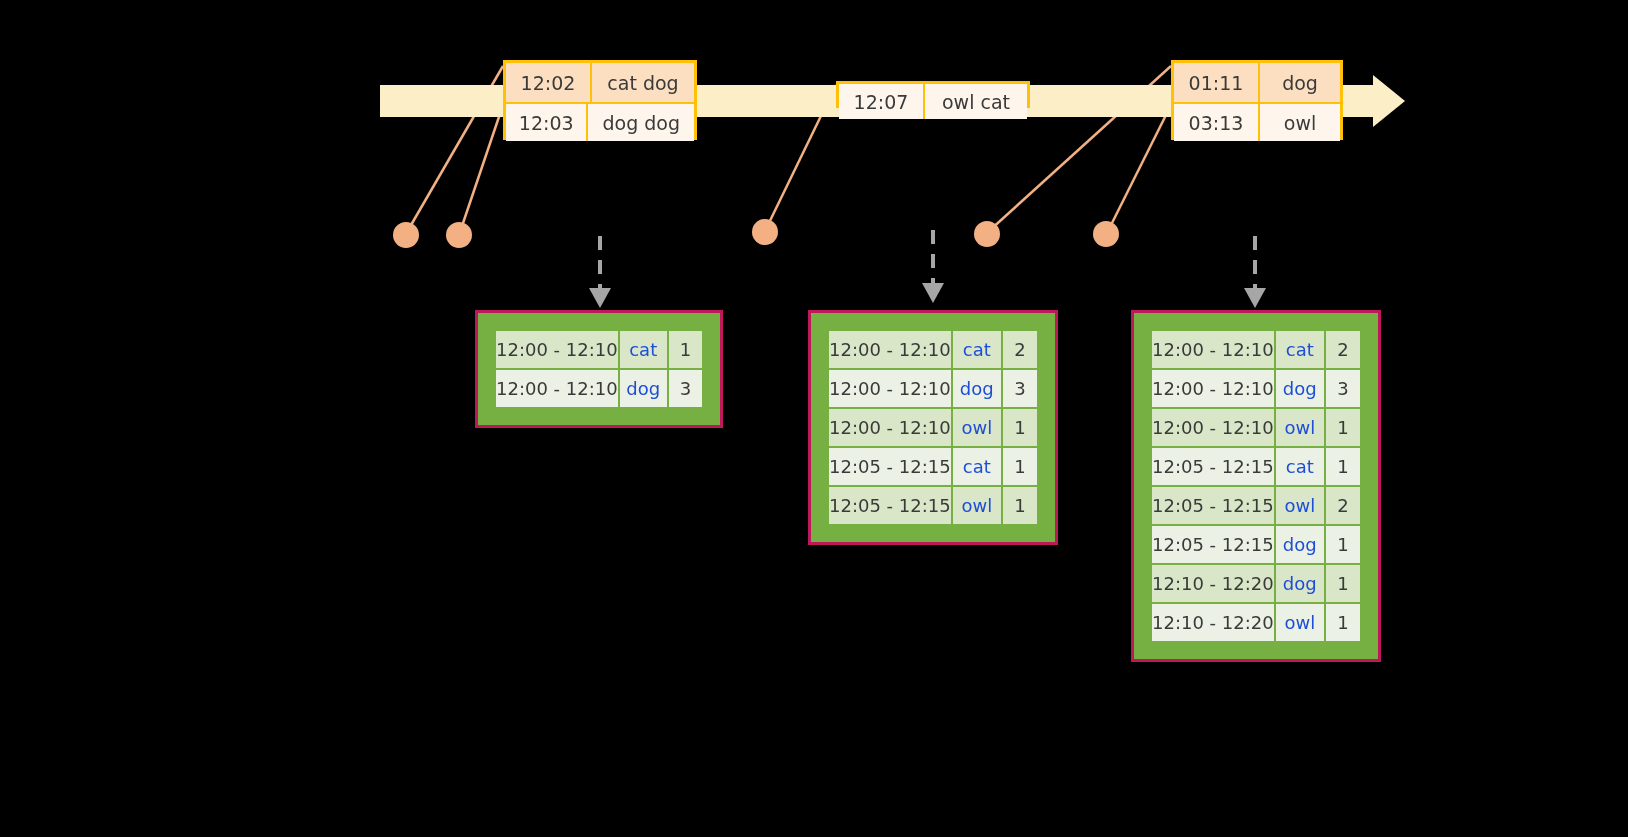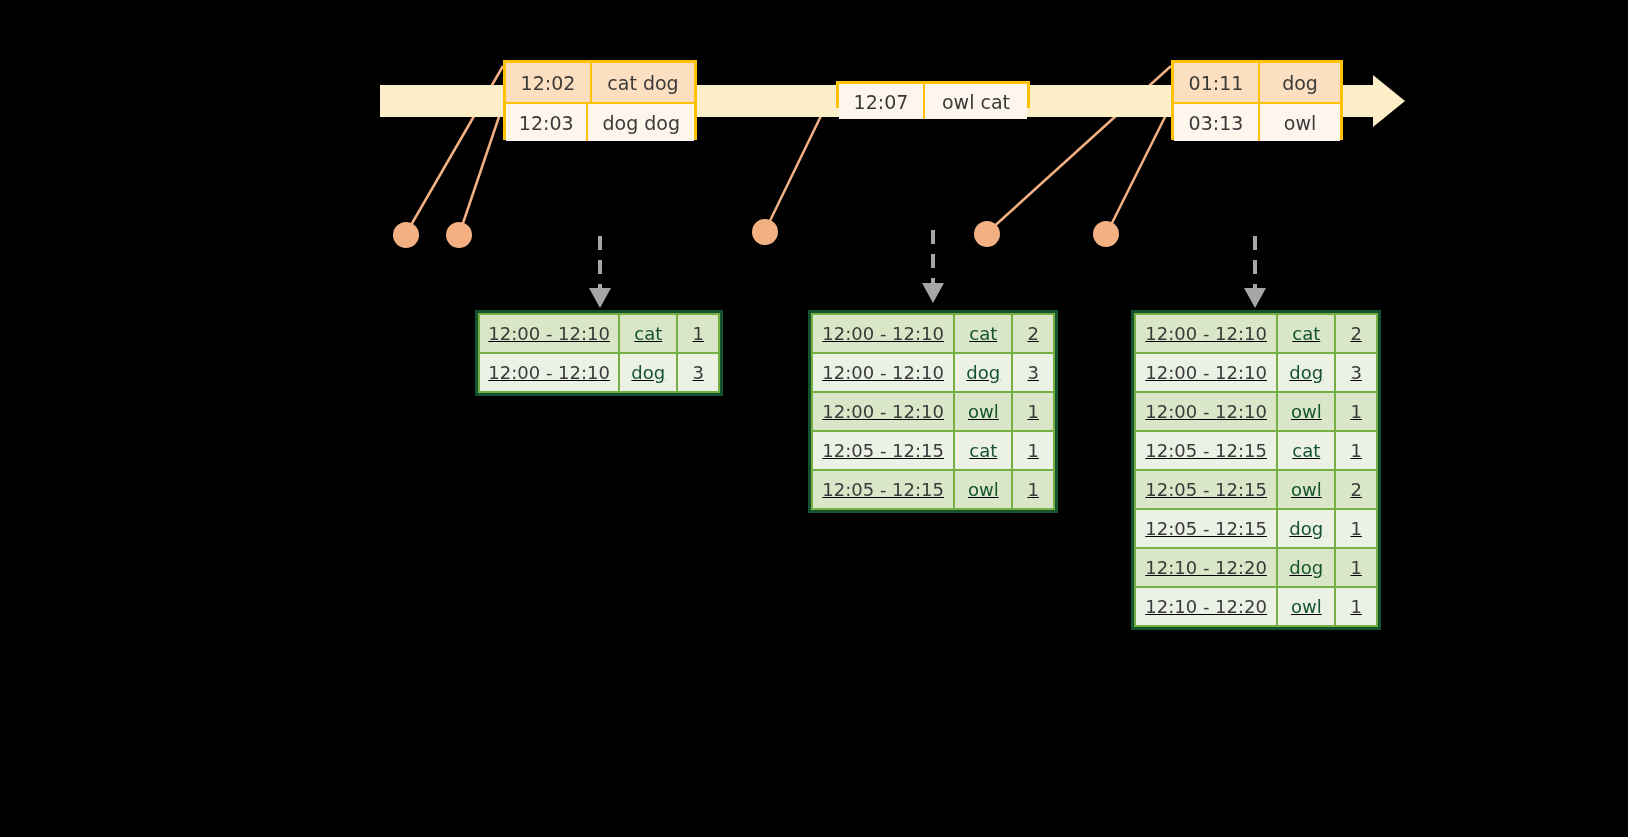--- a/index.html
+++ b/index.html
@@ -80,11 +80,10 @@
   
   .result-table {
     position: absolute;
-    border: 3px solid #14532d;
+    border: 3px solid #be185d;
     box-sizing: border-box;
     background: #76B043;
-    padding: 2px;
-    text-decoration: underline;
+    padding: 18px;
   }
   .res-row {
     display: flex;

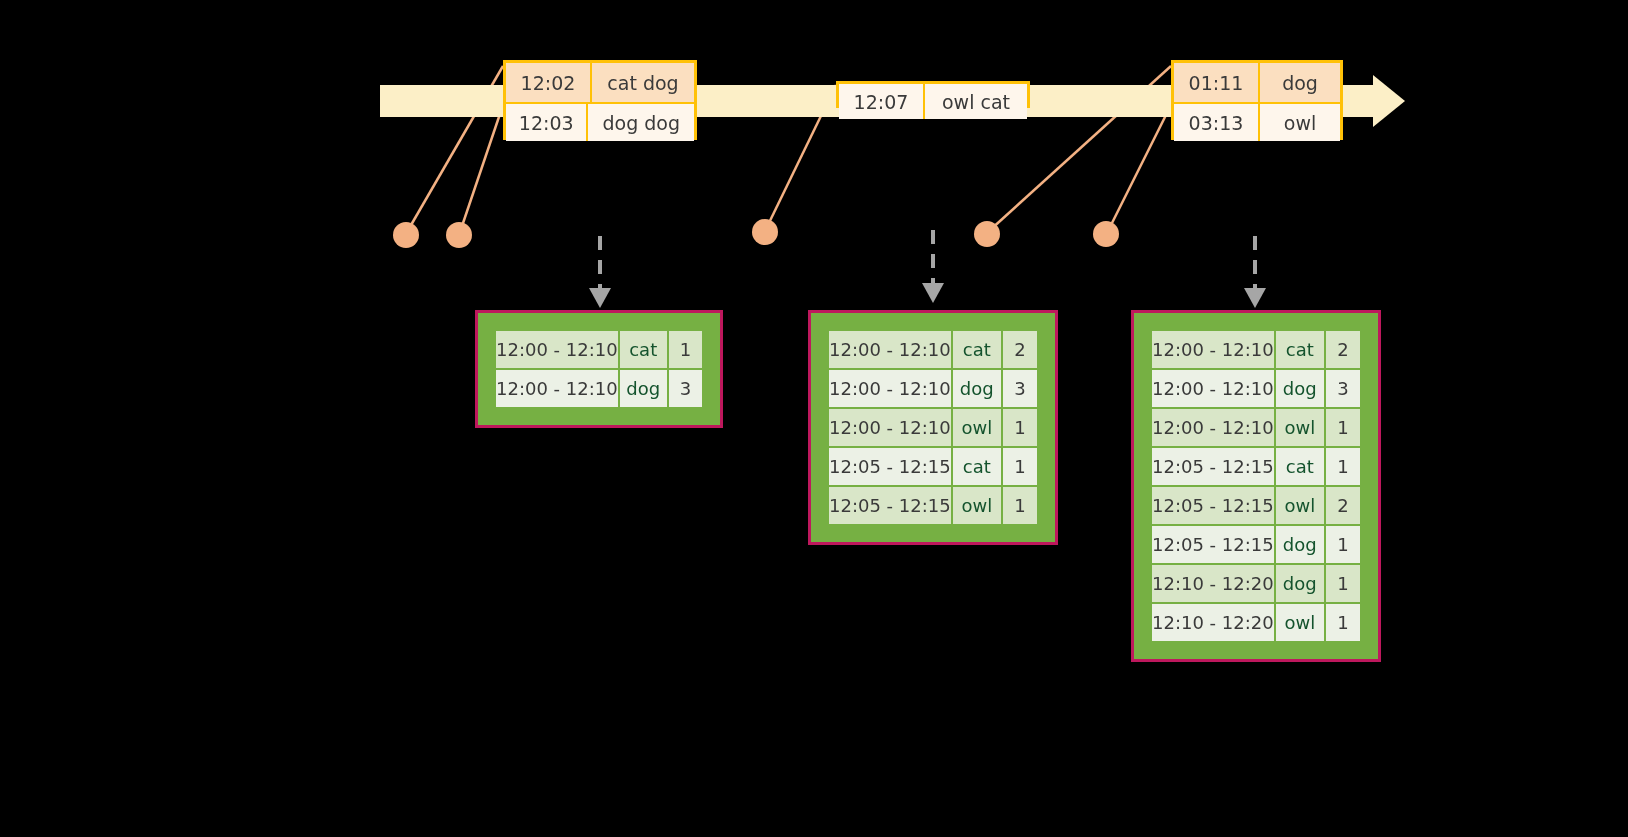--- a/index.html
+++ b/index.html
@@ -108,7 +108,7 @@
     align-items: center;
     justify-content: center;
     font-size: 18px;
-    color: #14532d;
+    color: #1d4ed8;
     margin-right: 2px;
   }
   .res-count {

